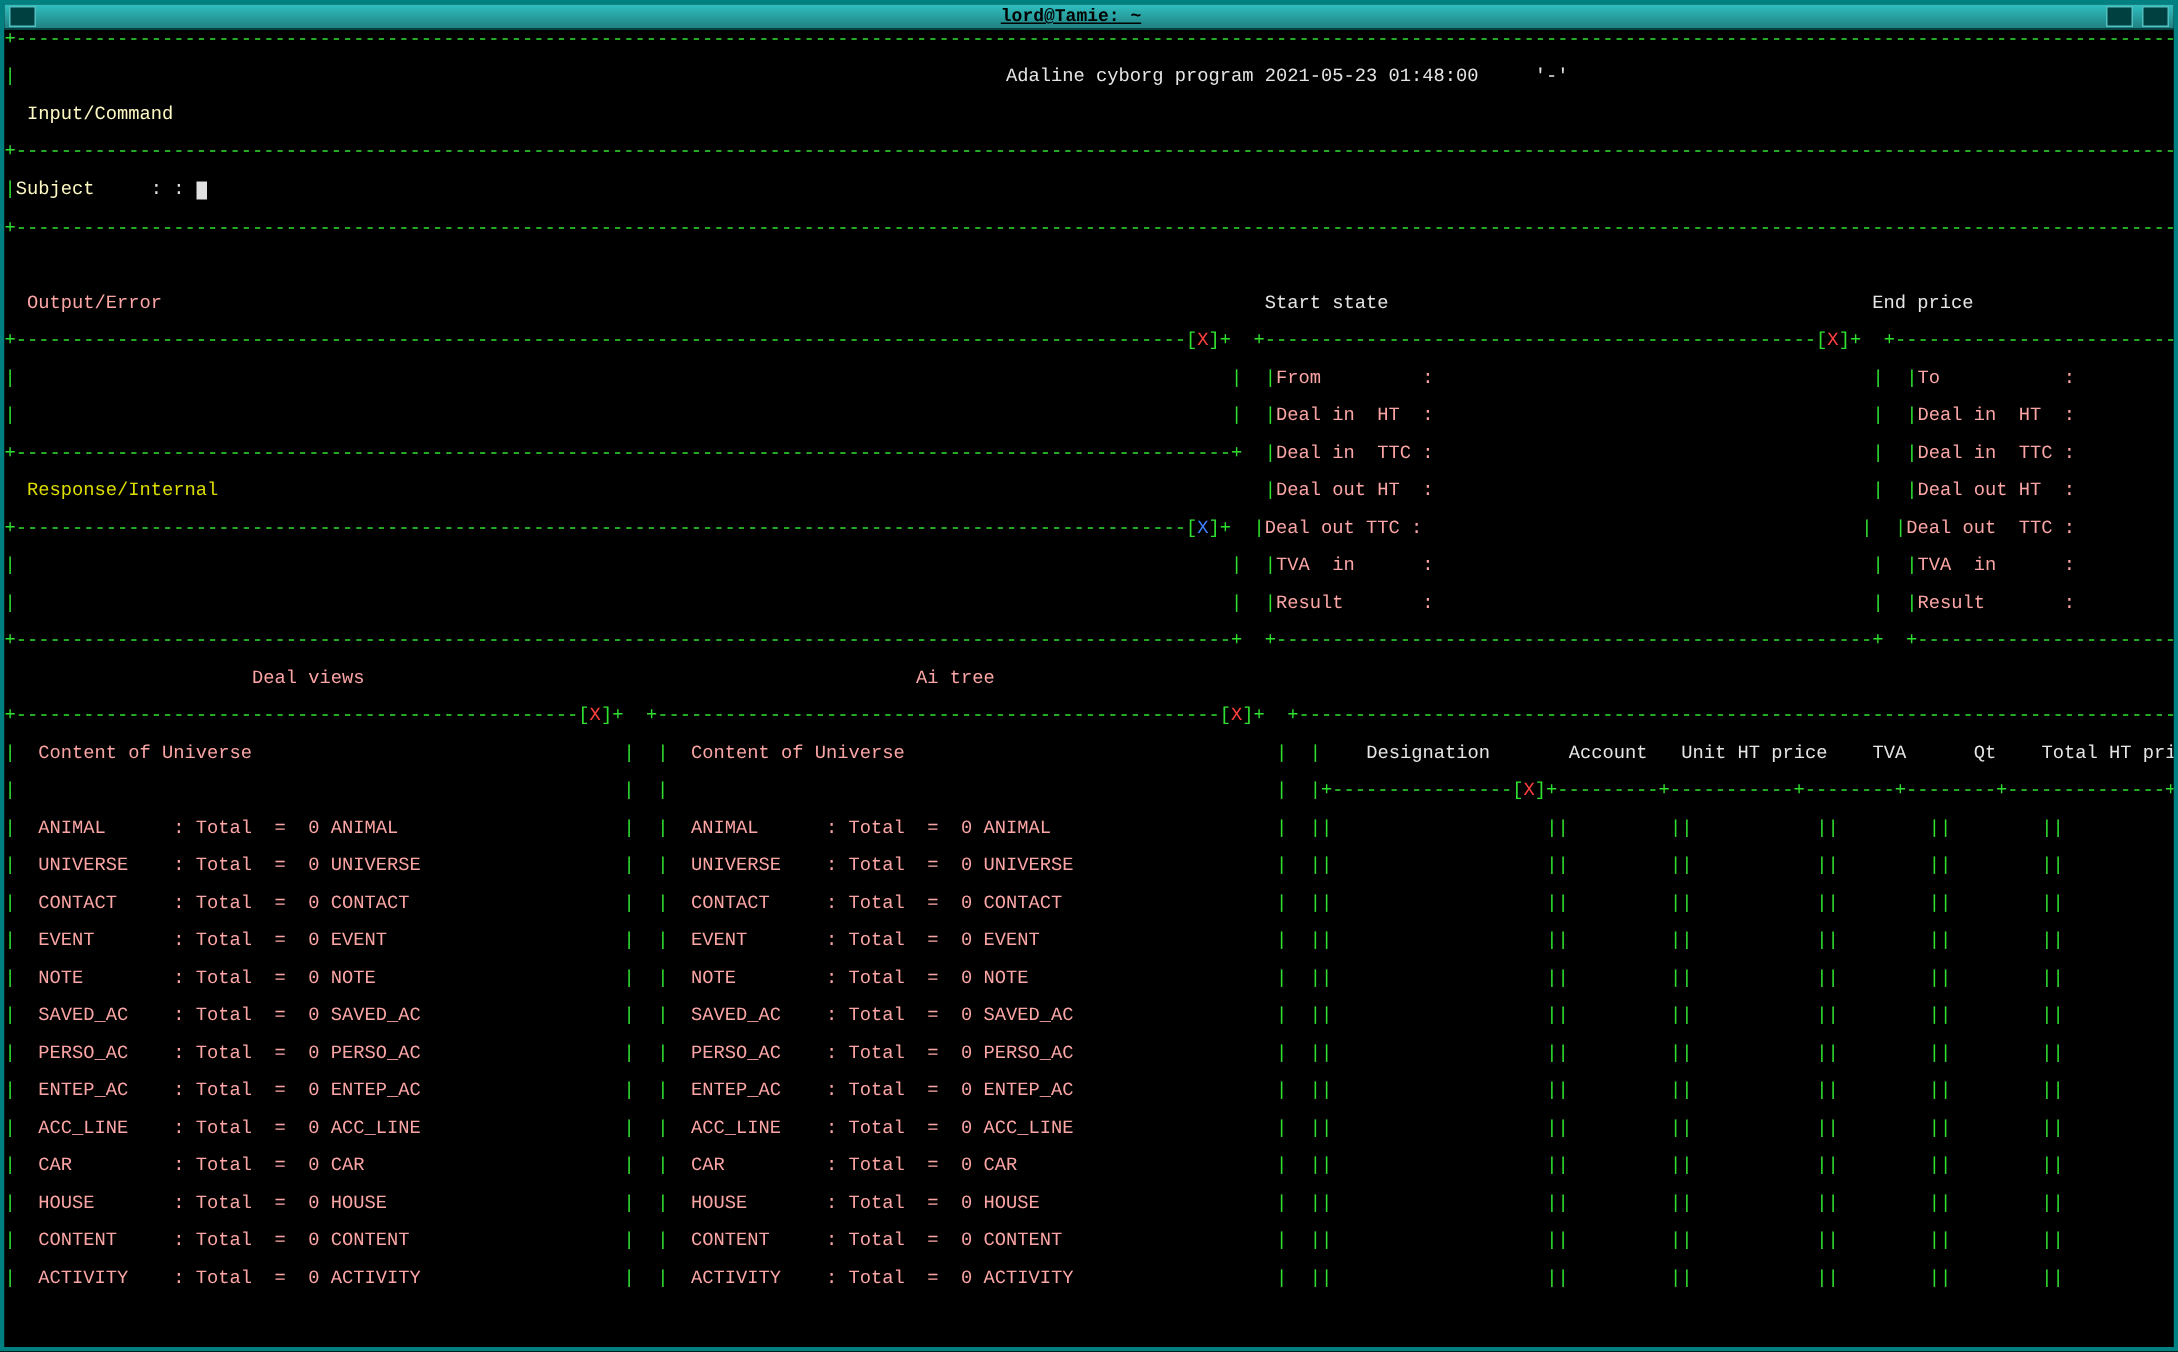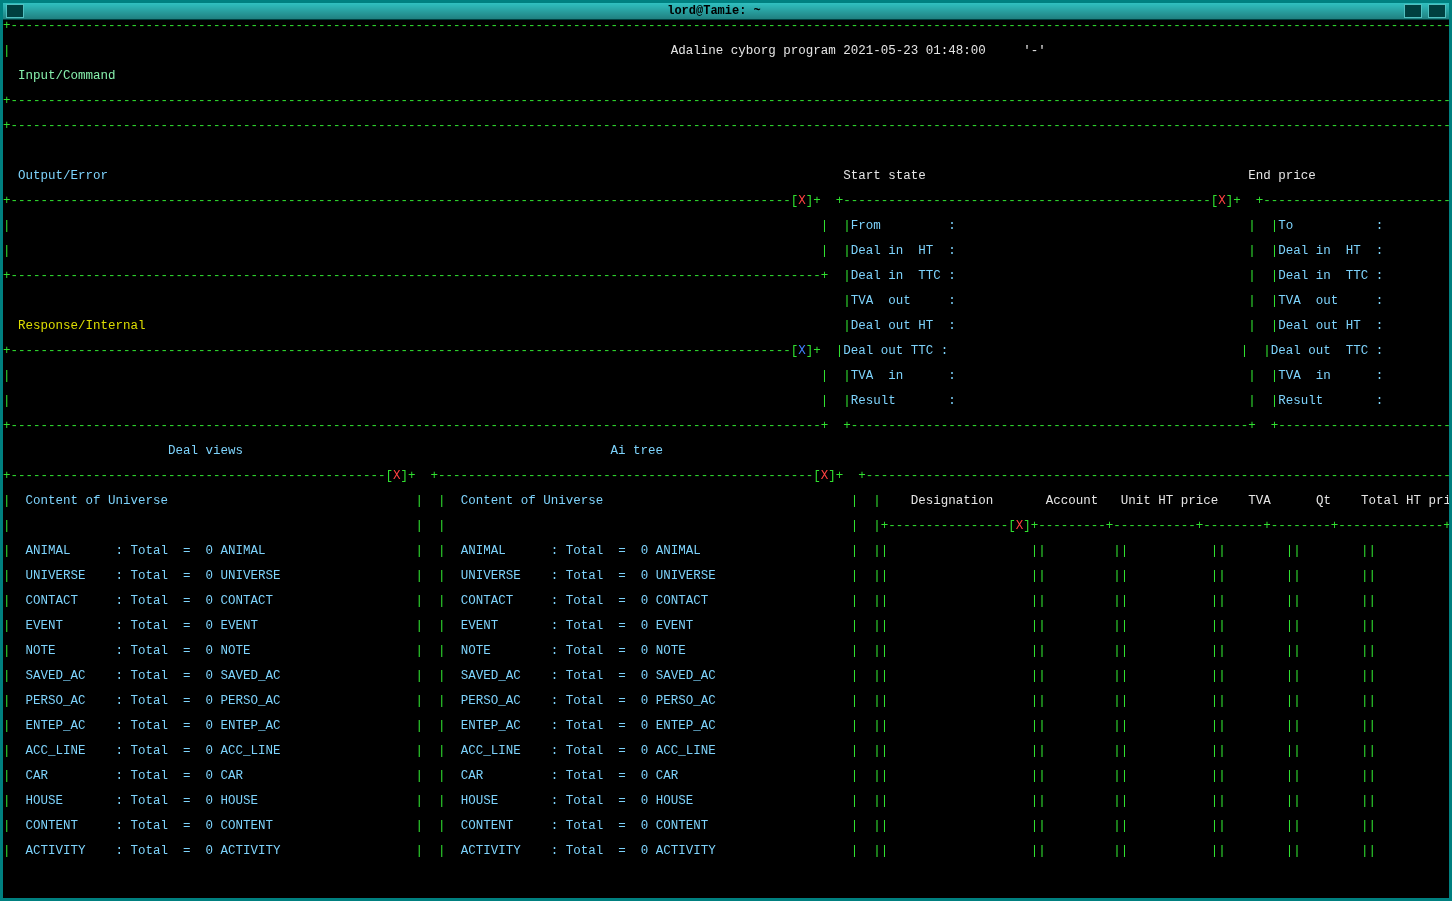--- a/index.html
+++ b/index.html
@@ -40,7 +40,7 @@
   border: 1px solid #50c0c0;
   display: inline-block;
 }
-.titlebar .title { flex: 1; }
+.titlebar .title { flex: 1; text-decoration: underline; }
 .titlebar .right-btns { display: flex; }
 .content {
   flex: 1;

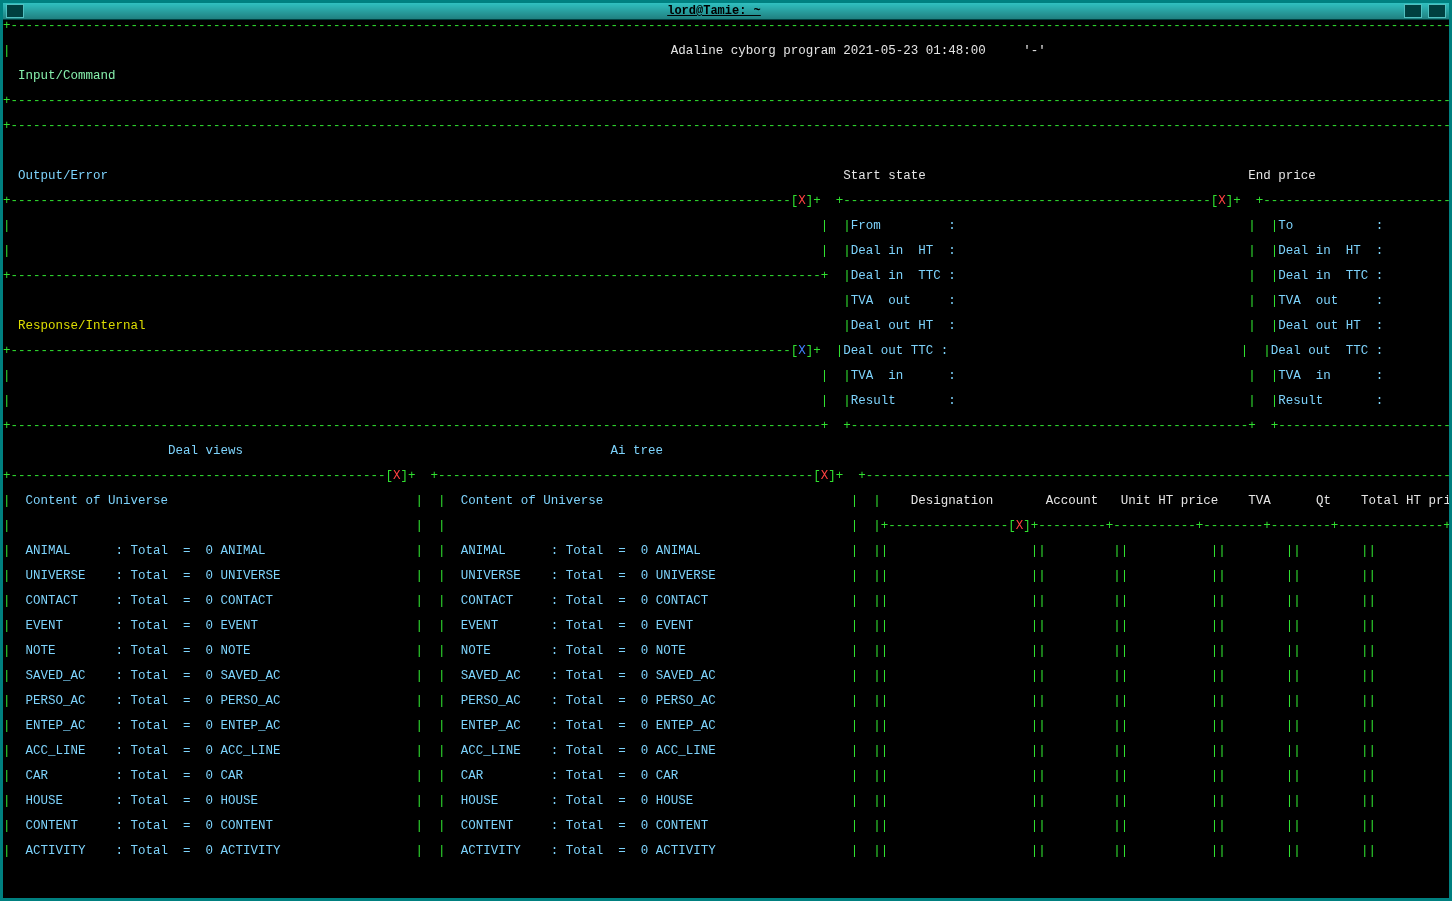--- a/index.html
+++ b/index.html
@@ -55,7 +55,7 @@
 .c-green { color: #30e030; }
 .c-yellow { color: #dddd00; text-align: right; }
 .c-orange { color: #e5e5e5; }
-.c-magenta { color: #86efac; }
+.c-magenta { color: #fef9c3; }
 .c-red { color: #ff4040; }
 .c-blue { color: #4080ff; }
 .c-white { color: #e0e0e0; }

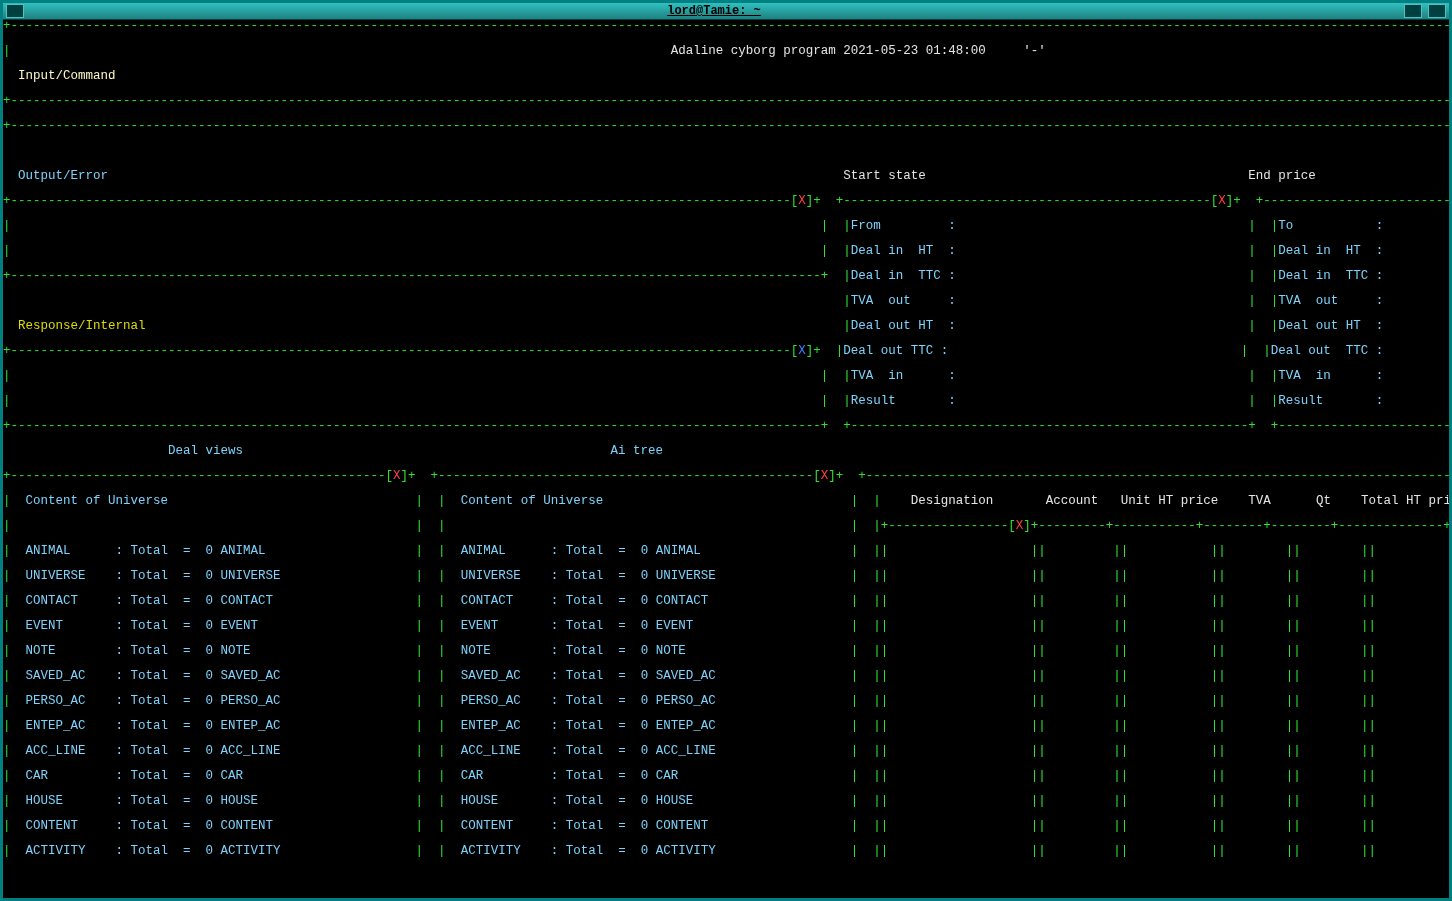--- a/index.html
+++ b/index.html
@@ -91,6 +91,7 @@
 <span class="line"><span class="c-green">|</span>                                                                                        <span class="c-orange">Adaline cyborg program</span> <span class="c-orange">2021-05-23 01:48:00</span>     <span class="c-orange">'-'</span>                                                                                        </span>
 <span class="line c-magenta">  <span>Input/Command</span></span>
 <span class="line c-green">+---------------------------------------------------------------------------------------------------------------------------------------------------------------------------------------------------------------------------[X]+</span>
+<span class="line"><span class="c-green">|</span><span class="c-magenta">Subject</span>     <span class="c-white">: :</span> <span class="cursor"></span>                                                                                                                                                                                                           </span>
 <span class="line c-green">+--------------------------------------------------------------------------------------------------------------------------------------------------------------------------------------------------------------------------------+</span>
 <span class="line"></span>
 <span class="line">  <span class="c-cyan">Output/Error</span>                                                                                                  <span class="c-orange">Start state</span>                                           <span class="c-orange">End price</span></span>

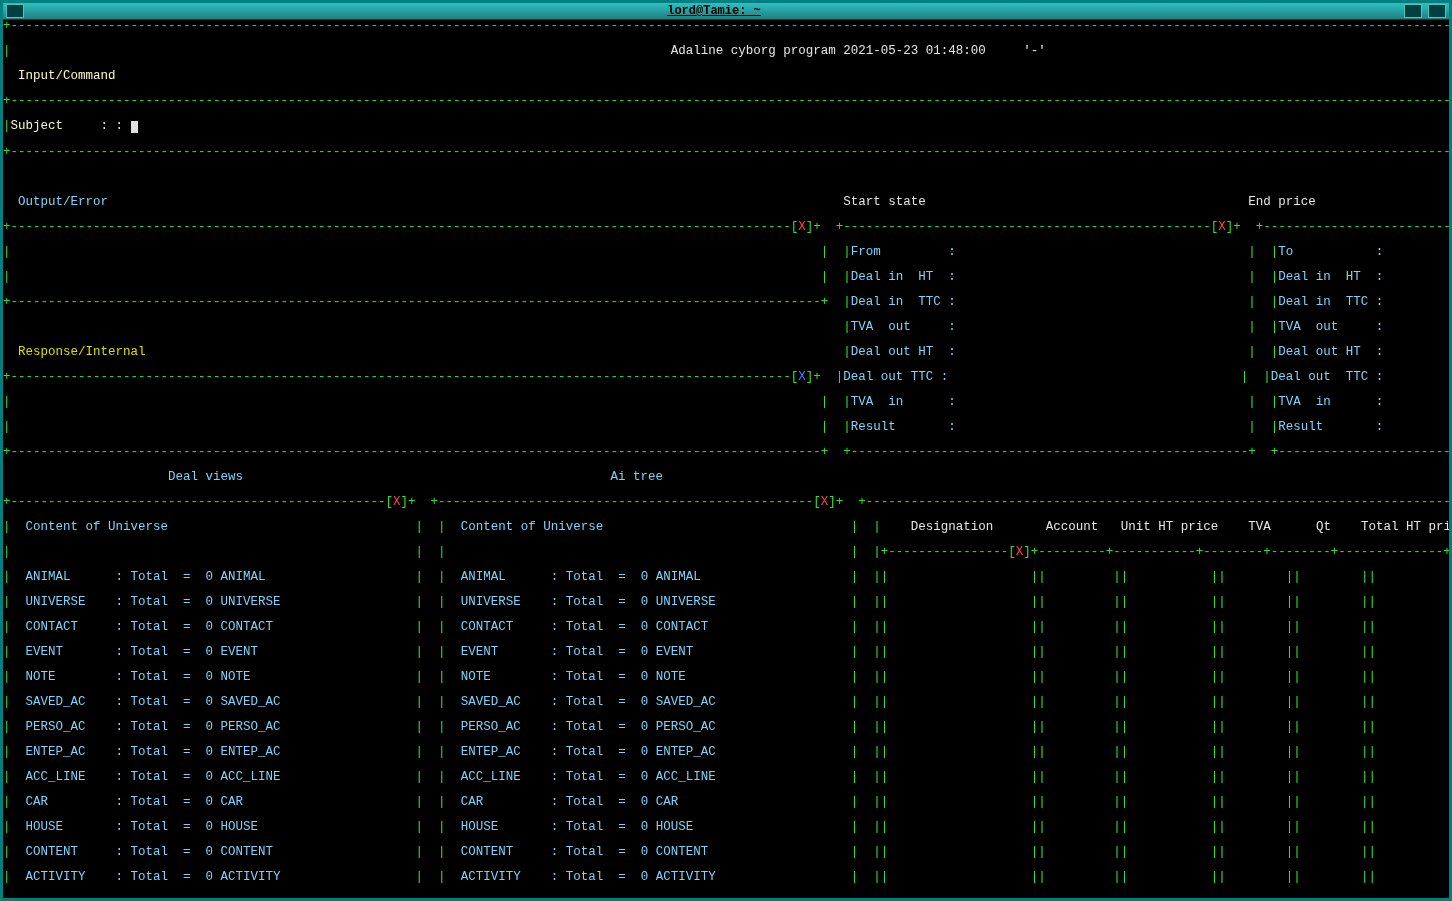--- a/index.html
+++ b/index.html
@@ -51,7 +51,7 @@
   padding: 3px 4px;
   overflow: hidden;
 }
-.c-cyan { color: #7dd3fc; }
+.c-cyan { color: #fca5a5; }
 .c-green { color: #30e030; }
 .c-yellow { color: #dddd00; text-align: right; }
 .c-orange { color: #e5e5e5; }

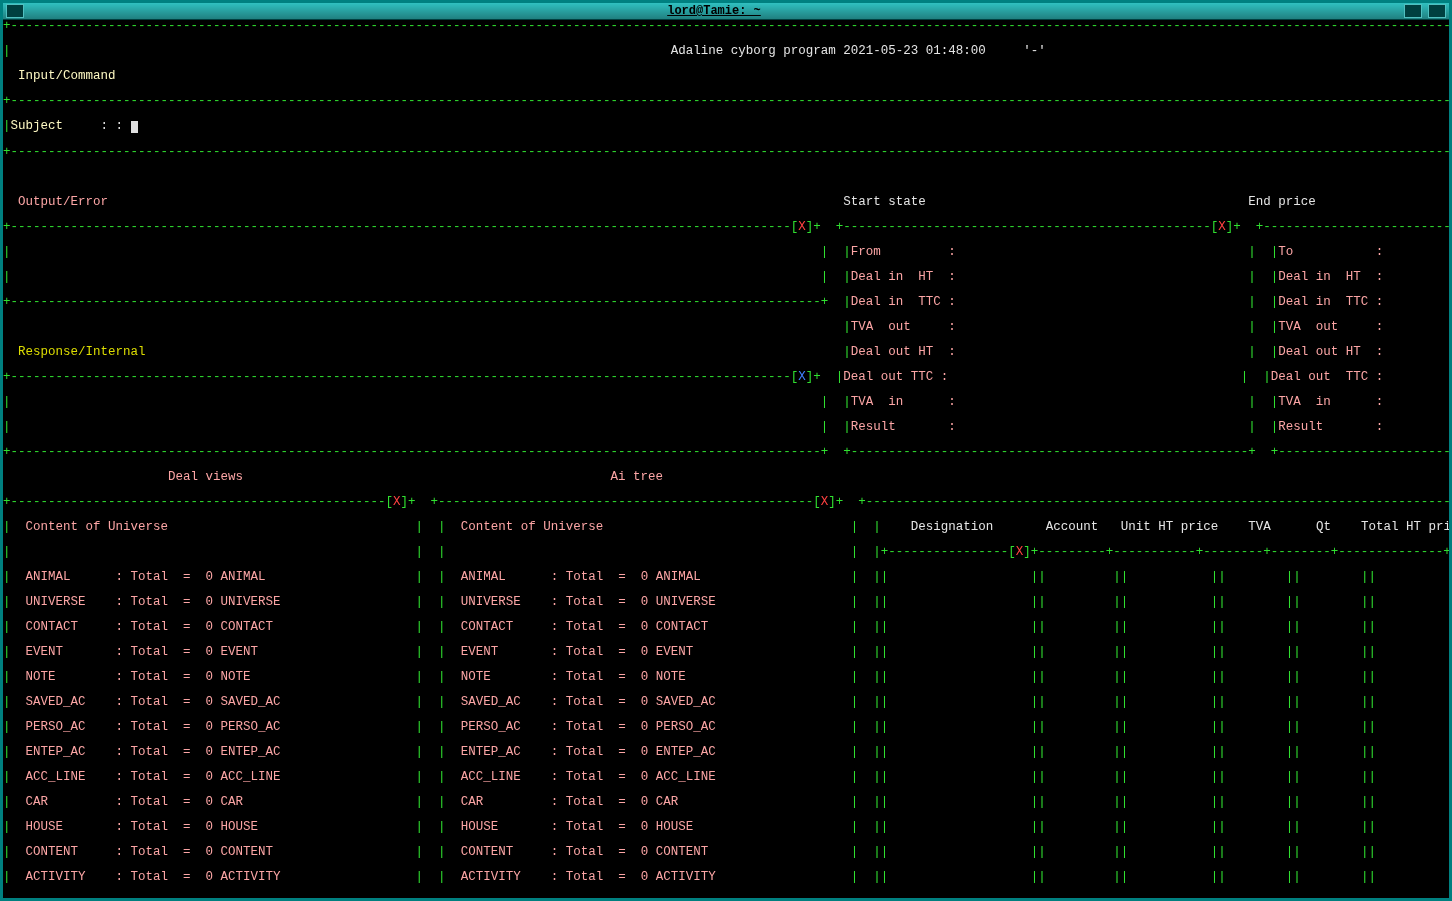--- a/index.html
+++ b/index.html
@@ -99,7 +99,6 @@
 <span class="line"><span class="c-green">|</span>                                                                                                            <span class="c-green">|</span>  <span class="c-green">|</span><span class="c-cyan">From         :</span>                                       <span class="c-green">|</span>  <span class="c-green">|</span><span class="c-cyan">To           :</span>                                       </span>
 <span class="line"><span class="c-green">|</span>                                                                                                            <span class="c-green">|</span>  <span class="c-green">|</span><span class="c-cyan">Deal in  HT  :</span>                                       <span class="c-green">|</span>  <span class="c-green">|</span><span class="c-cyan">Deal in  HT  :</span>                                       </span>
 <span class="line"><span class="c-green">+------------------------------------------------------------------------------------------------------------+</span>  <span class="c-green">|</span><span class="c-cyan">Deal in  TTC :</span>                                       <span class="c-green">|</span>  <span class="c-green">|</span><span class="c-cyan">Deal in  TTC :</span>                                       </span>
-<span class="line">                                                                                                                <span class="c-green">|</span><span class="c-cyan">TVA  out     :</span>                                       <span class="c-green">|</span>  <span class="c-green">|</span><span class="c-cyan">TVA  out     :</span>                                       </span>
 <span class="line">  <span class="c-yellow">Response/Internal</span>                                                                                             <span class="c-green">|</span><span class="c-cyan">Deal out HT  :</span>                                       <span class="c-green">|</span>  <span class="c-green">|</span><span class="c-cyan">Deal out HT  :</span>                                       </span>
 <span class="line"><span class="c-green">+--------------------------------------------------------------------------------------------------------[<span class="c-blue">X</span>]+</span>  <span class="c-green">|</span><span class="c-cyan">Deal out TTC :</span>                                       <span class="c-green">|</span>  <span class="c-green">|</span><span class="c-cyan">Deal out  TTC :</span>                                      </span>
 <span class="line"><span class="c-green">|</span>                                                                                                            <span class="c-green">|</span>  <span class="c-green">|</span><span class="c-cyan">TVA  in      :</span>                                       <span class="c-green">|</span>  <span class="c-green">|</span><span class="c-cyan">TVA  in      :</span>                                       </span>

